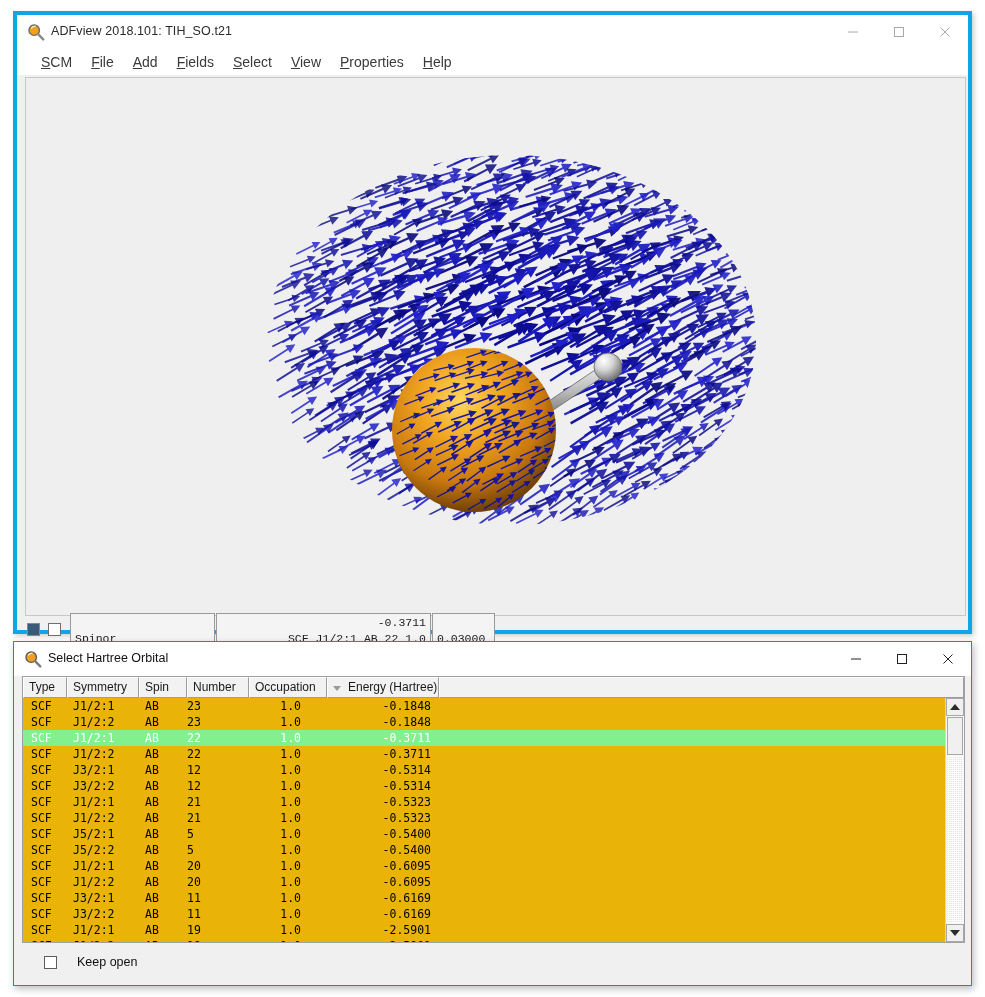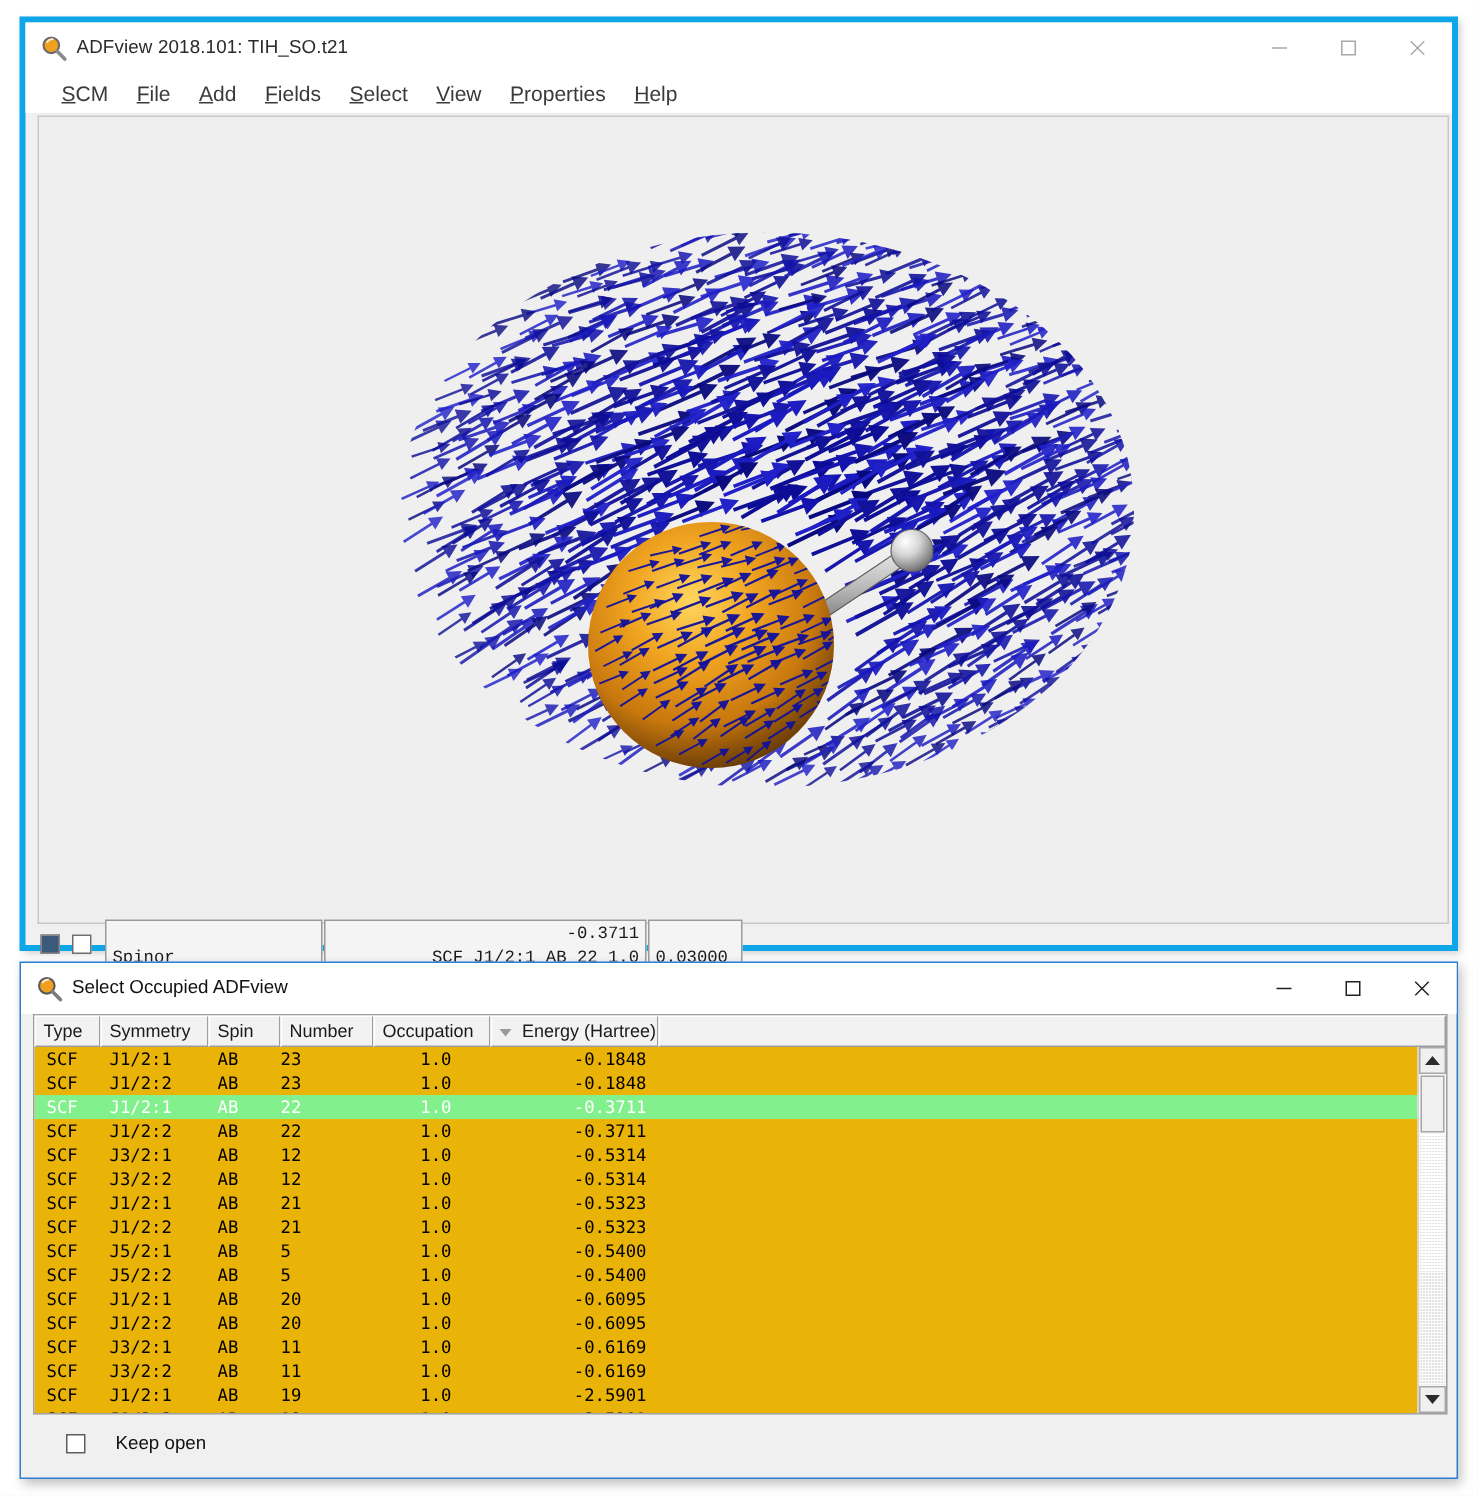--- a/index.html
+++ b/index.html
@@ -1235,7 +1235,7 @@
         <line x1="11.1" y1="11.1" x2="16.2" y2="16.4" stroke="#7b7b7b" stroke-width="2.4" stroke-linecap="round"></line>
       </svg>
     </span>
-    <span class="dlg-title-text">Select Occupied ADFview</span>
+    <span class="dlg-title-text">Select Hartree Orbital</span>
 
     <div class="win-controls">
       <div class="win-btn">

